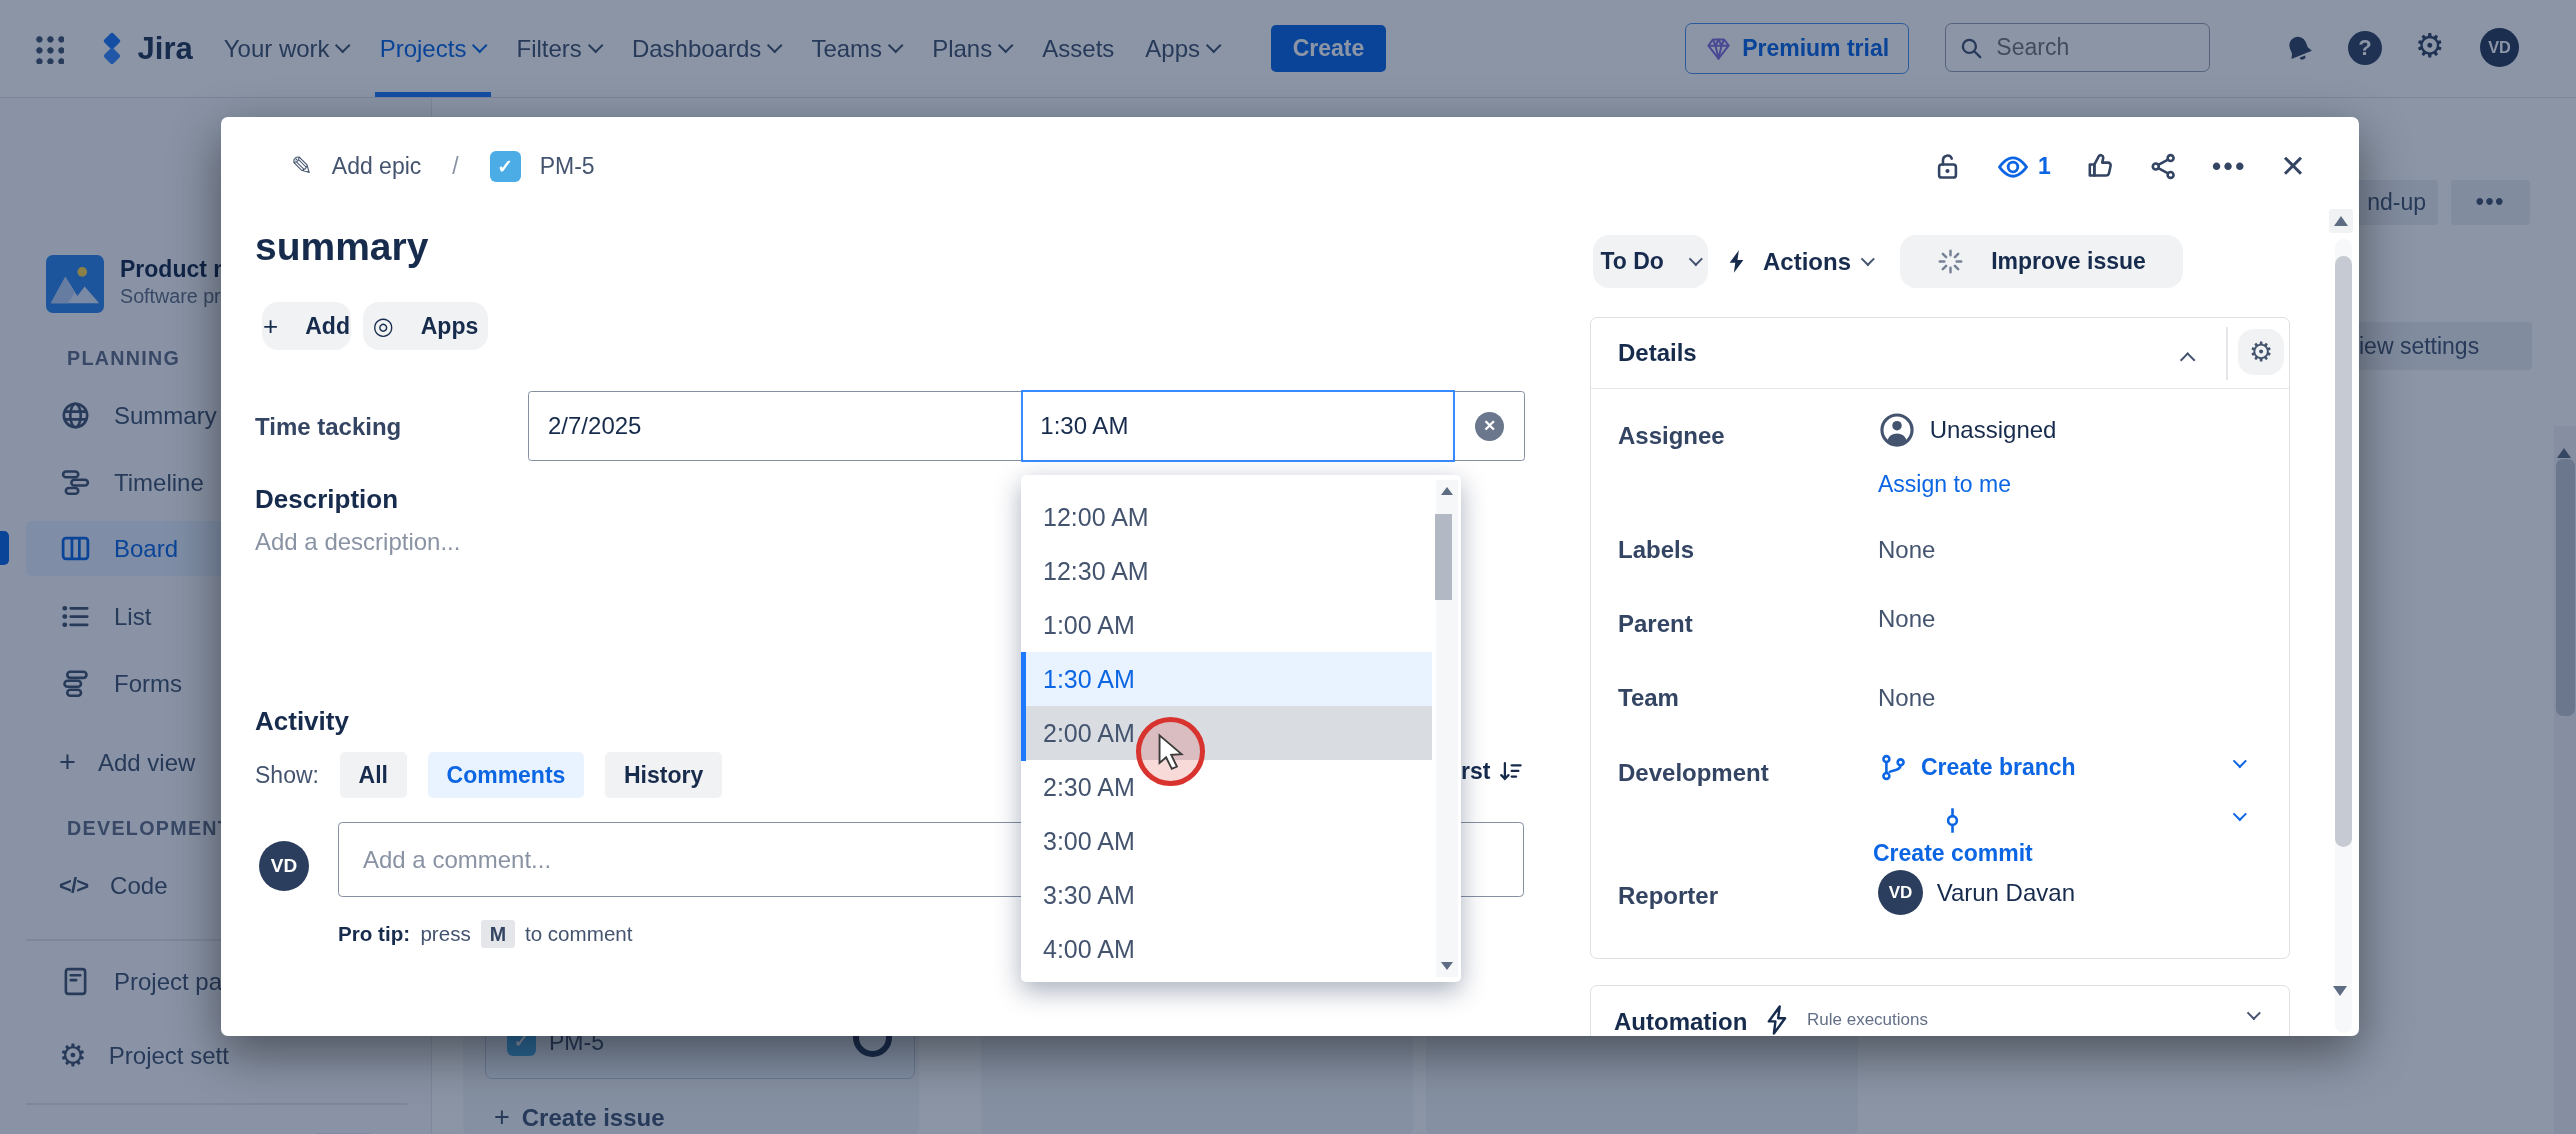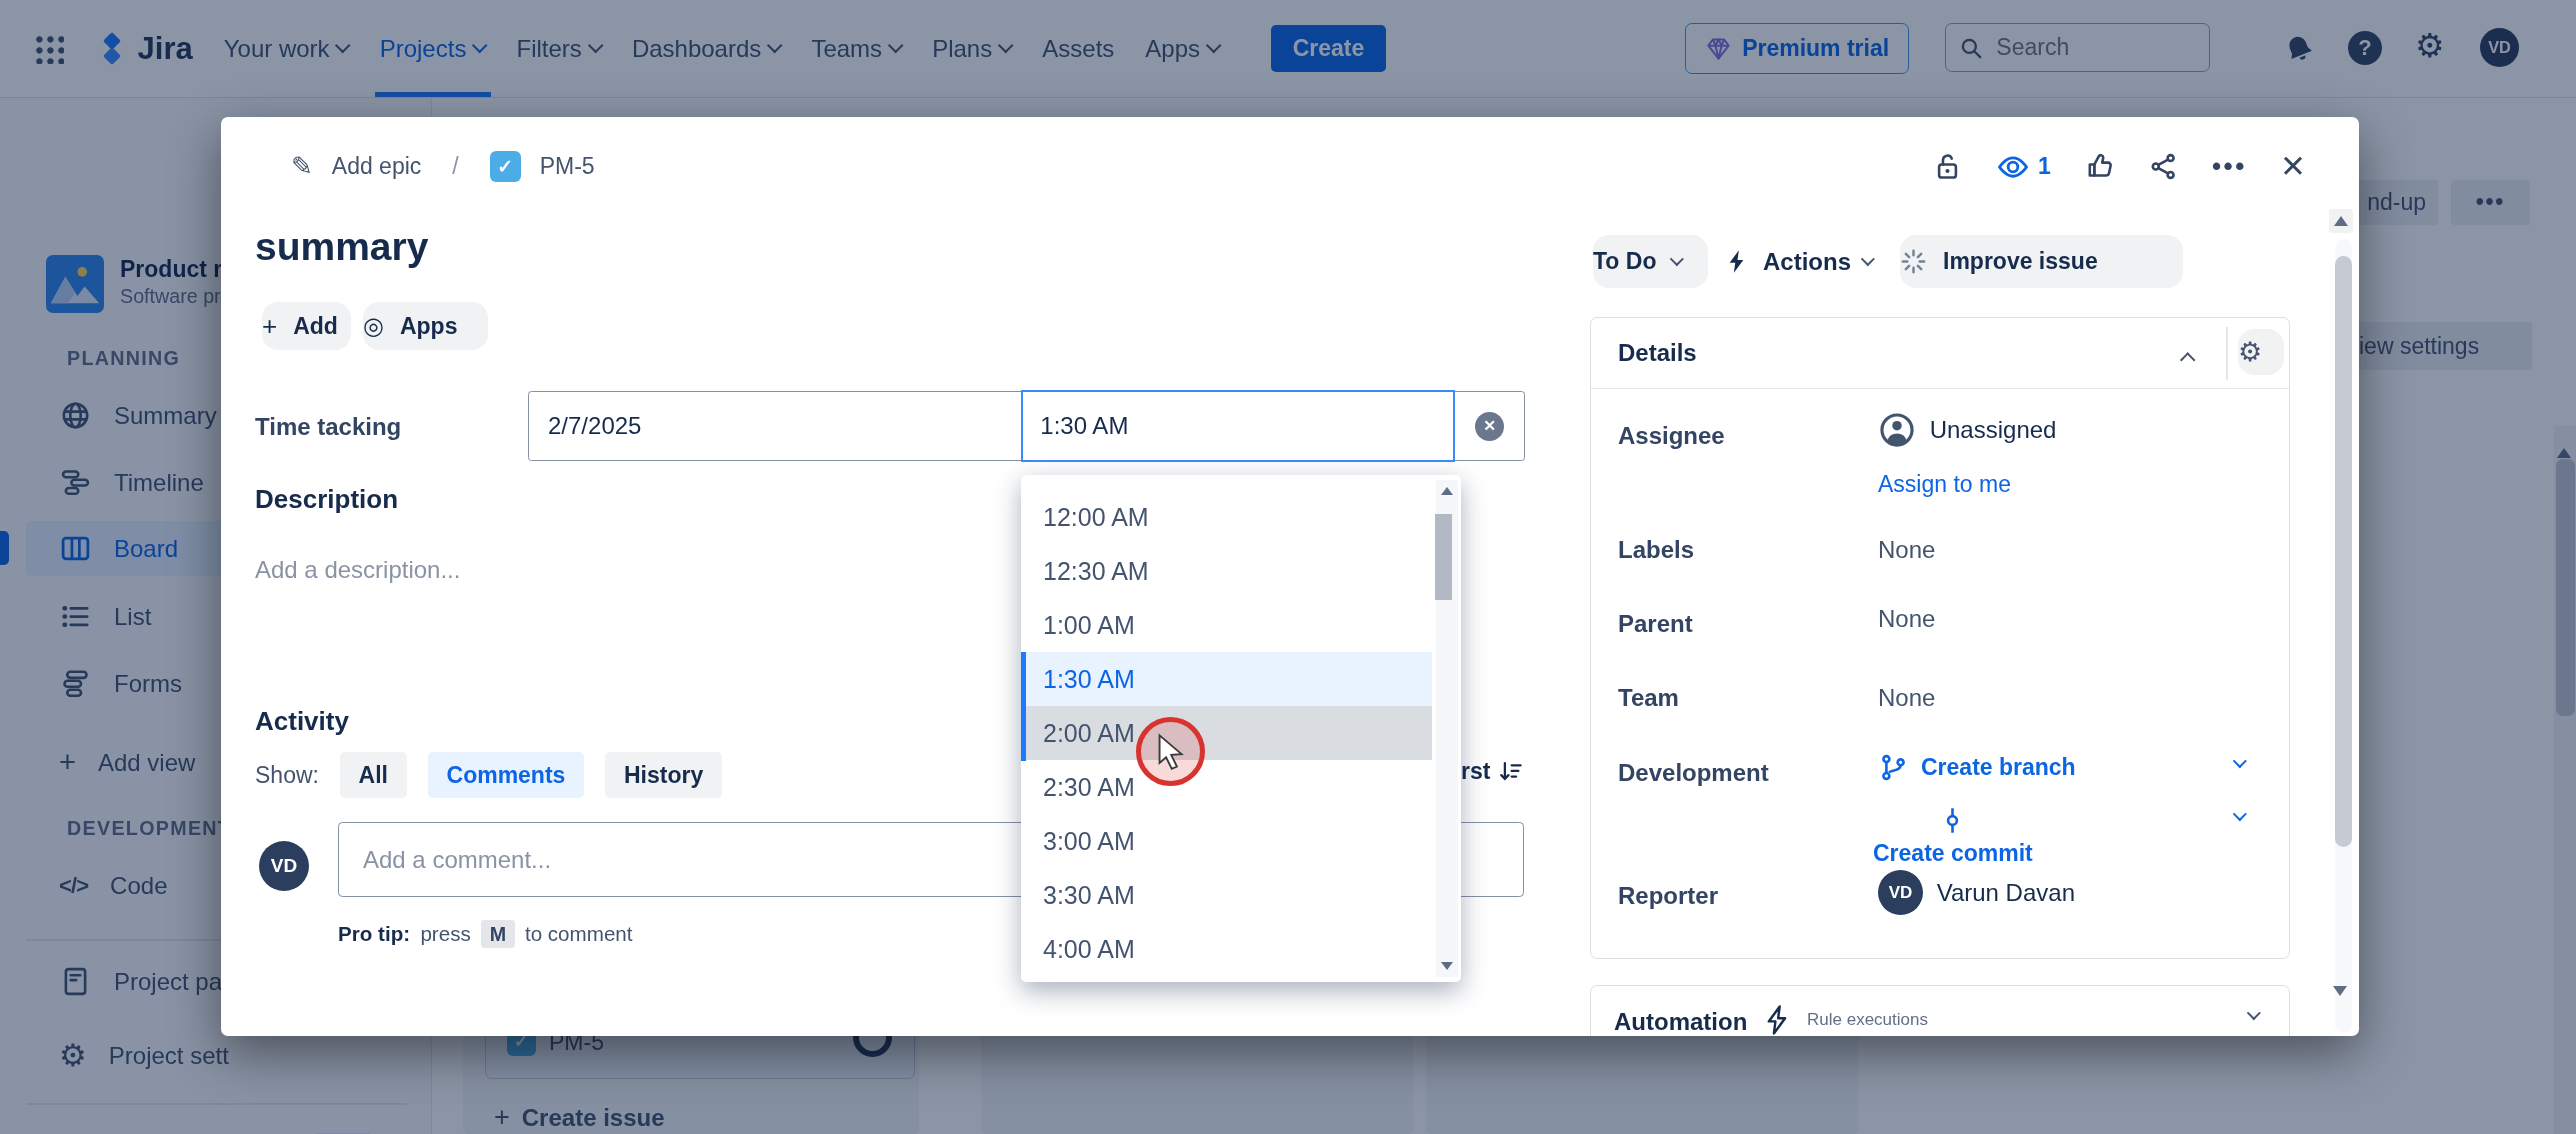--- a/index.html
+++ b/index.html
@@ -68,8 +68,8 @@
     border-radius:6.9px;box-shadow:0 17px 51px rgba(0,0,0,.45);z-index:100;overflow:hidden;}
   .crumb{display:flex;align-items:center;gap:19px;font-size:23px;color:#44546f;}
   .hdr-icons{position:absolute;top:31px;right:53px;display:flex;align-items:center;gap:33px;}
-  .subtle-btn{background:#f1f2f4;border-radius:16px;display:flex;align-items:center;justify-content:flex-start;
-    gap:16px;font-size:23px;font-weight:600;color:#172b4d;}
+  .subtle-btn{background:#f1f2f4;border-radius:16px;display:flex;align-items:center;justify-content:center;
+    gap:27px;font-size:23px;font-weight:600;color:#172b4d;}
   .modal-title{position:absolute;left:34px;top:108px;font-size:39px;font-weight:600;color:#172b4d;}
   .field-label{font-size:24px;font-weight:600;color:#344563;}
   .tt-wrap{position:absolute;left:307px;top:274px;width:997px;height:70px;border:1.7px solid #8590a2;

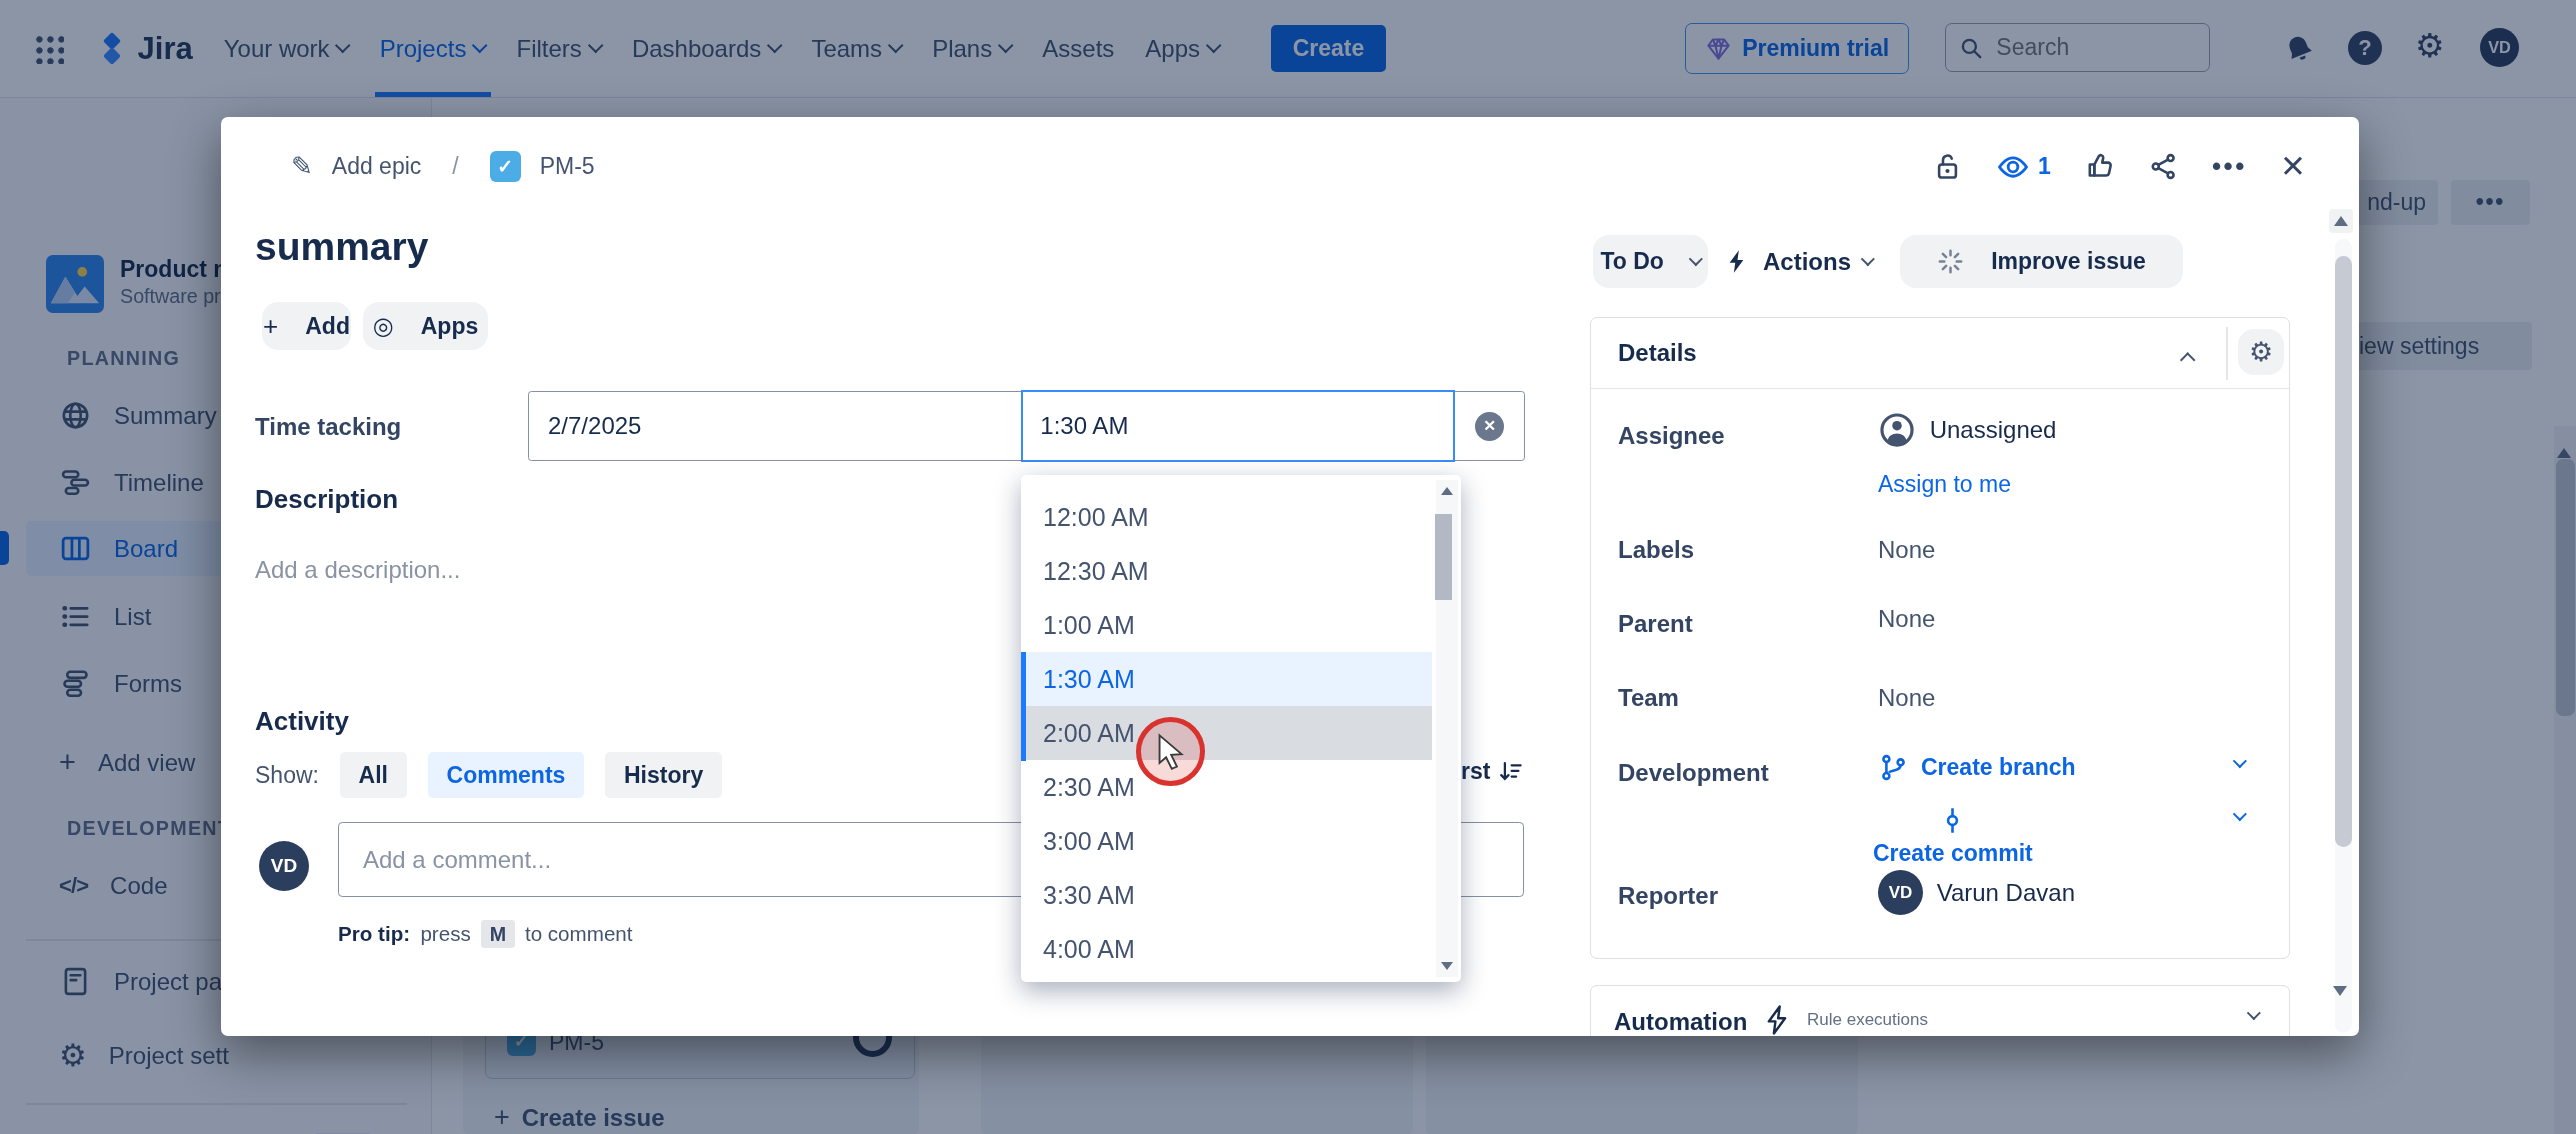--- a/index.html
+++ b/index.html
@@ -400,7 +400,7 @@
     </div>
 
     <div class="abs h3" style="left:34px;top:367px;">Description</div>
-    <div class="abs placeholder" style="left:34px;top:411px;margin-top:28px;">Add a description...</div>
+    <div class="abs placeholder" style="left:34px;top:411px;">Add a description...</div>
 
     <div class="abs h3" style="left:34px;top:589px;">Activity</div>
     <div class="abs" style="left:34px;top:635px;display:flex;align-items:center;gap:20.6px;">

